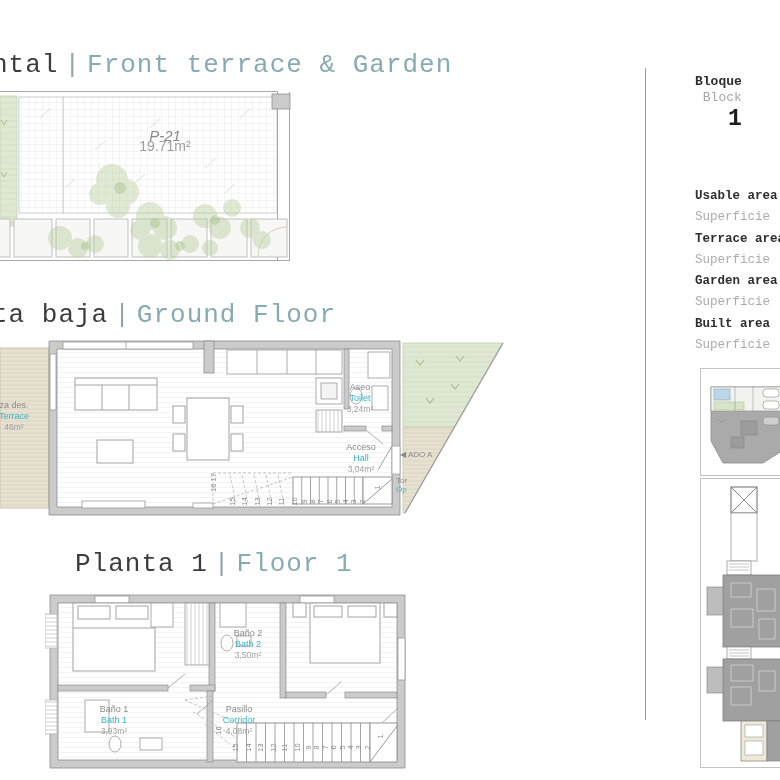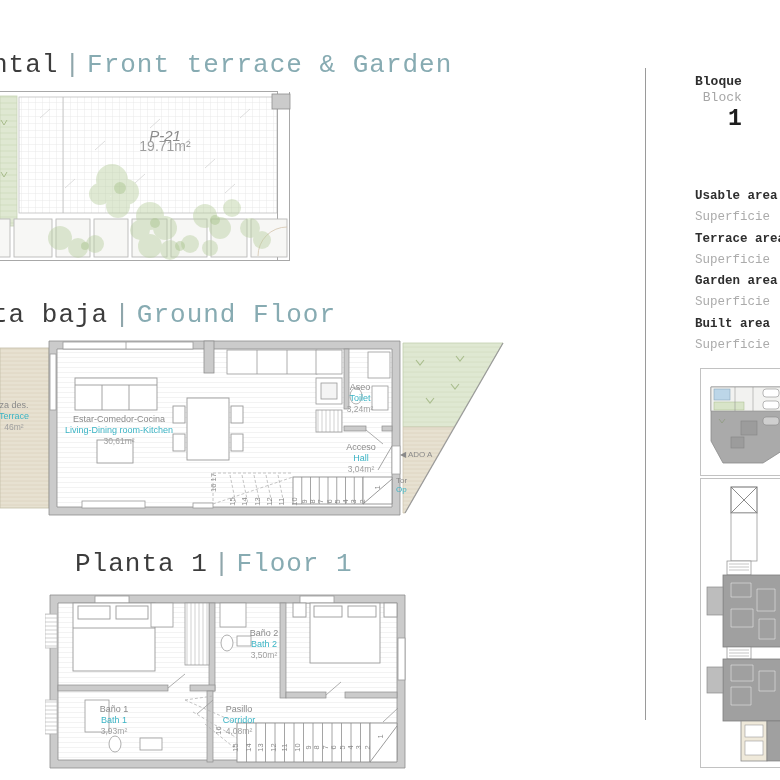--- a/index.html
+++ b/index.html
@@ -255,11 +255,6 @@
     </g>
   </svg>
 
-  <div class="room-label" style="left:60px;top:76px;width:118px;">
-    <div class="es">Estar-Comedor-Cocina</div>
-    <div class="en">Living-Dining room-Kitchen</div>
-    <div class="ar">30,61m²</div>
-  </div>
   <div class="room-label" style="left:330px;top:44px;width:60px;">
     <div class="es">Aseo</div>
     <div class="en">Toilet</div>

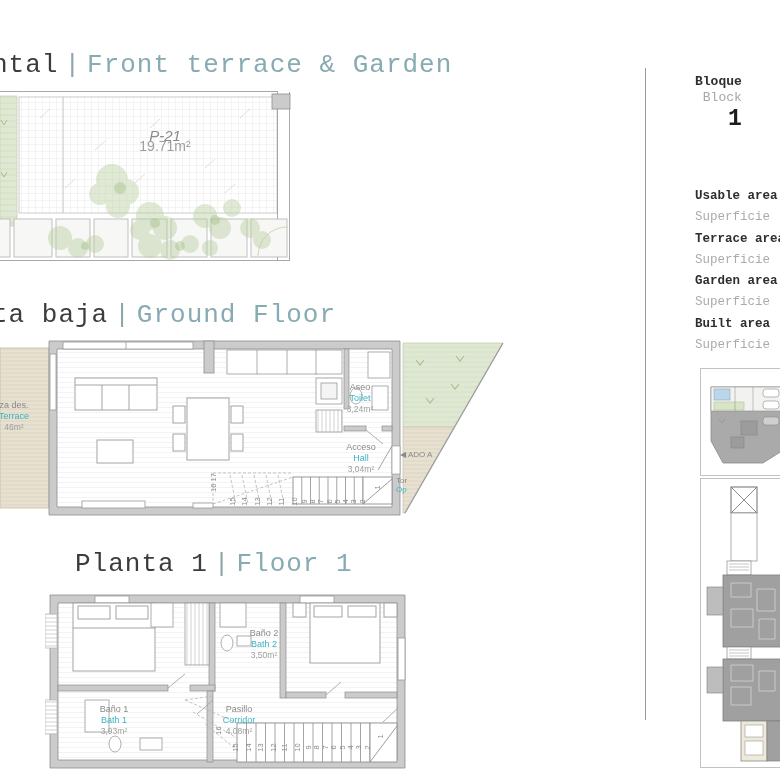--- a/index.html
+++ b/index.html
@@ -396,7 +396,7 @@
     </g>
   </svg>
 
-  <div class="room-label" style="left:172px;top:40px;width:62px;margin-left:16px;">
+  <div class="room-label" style="left:172px;top:40px;width:62px;">
     <div class="es">Baño 2</div>
     <div class="en">Bath 2</div>
     <div class="ar">3,50m²</div>

